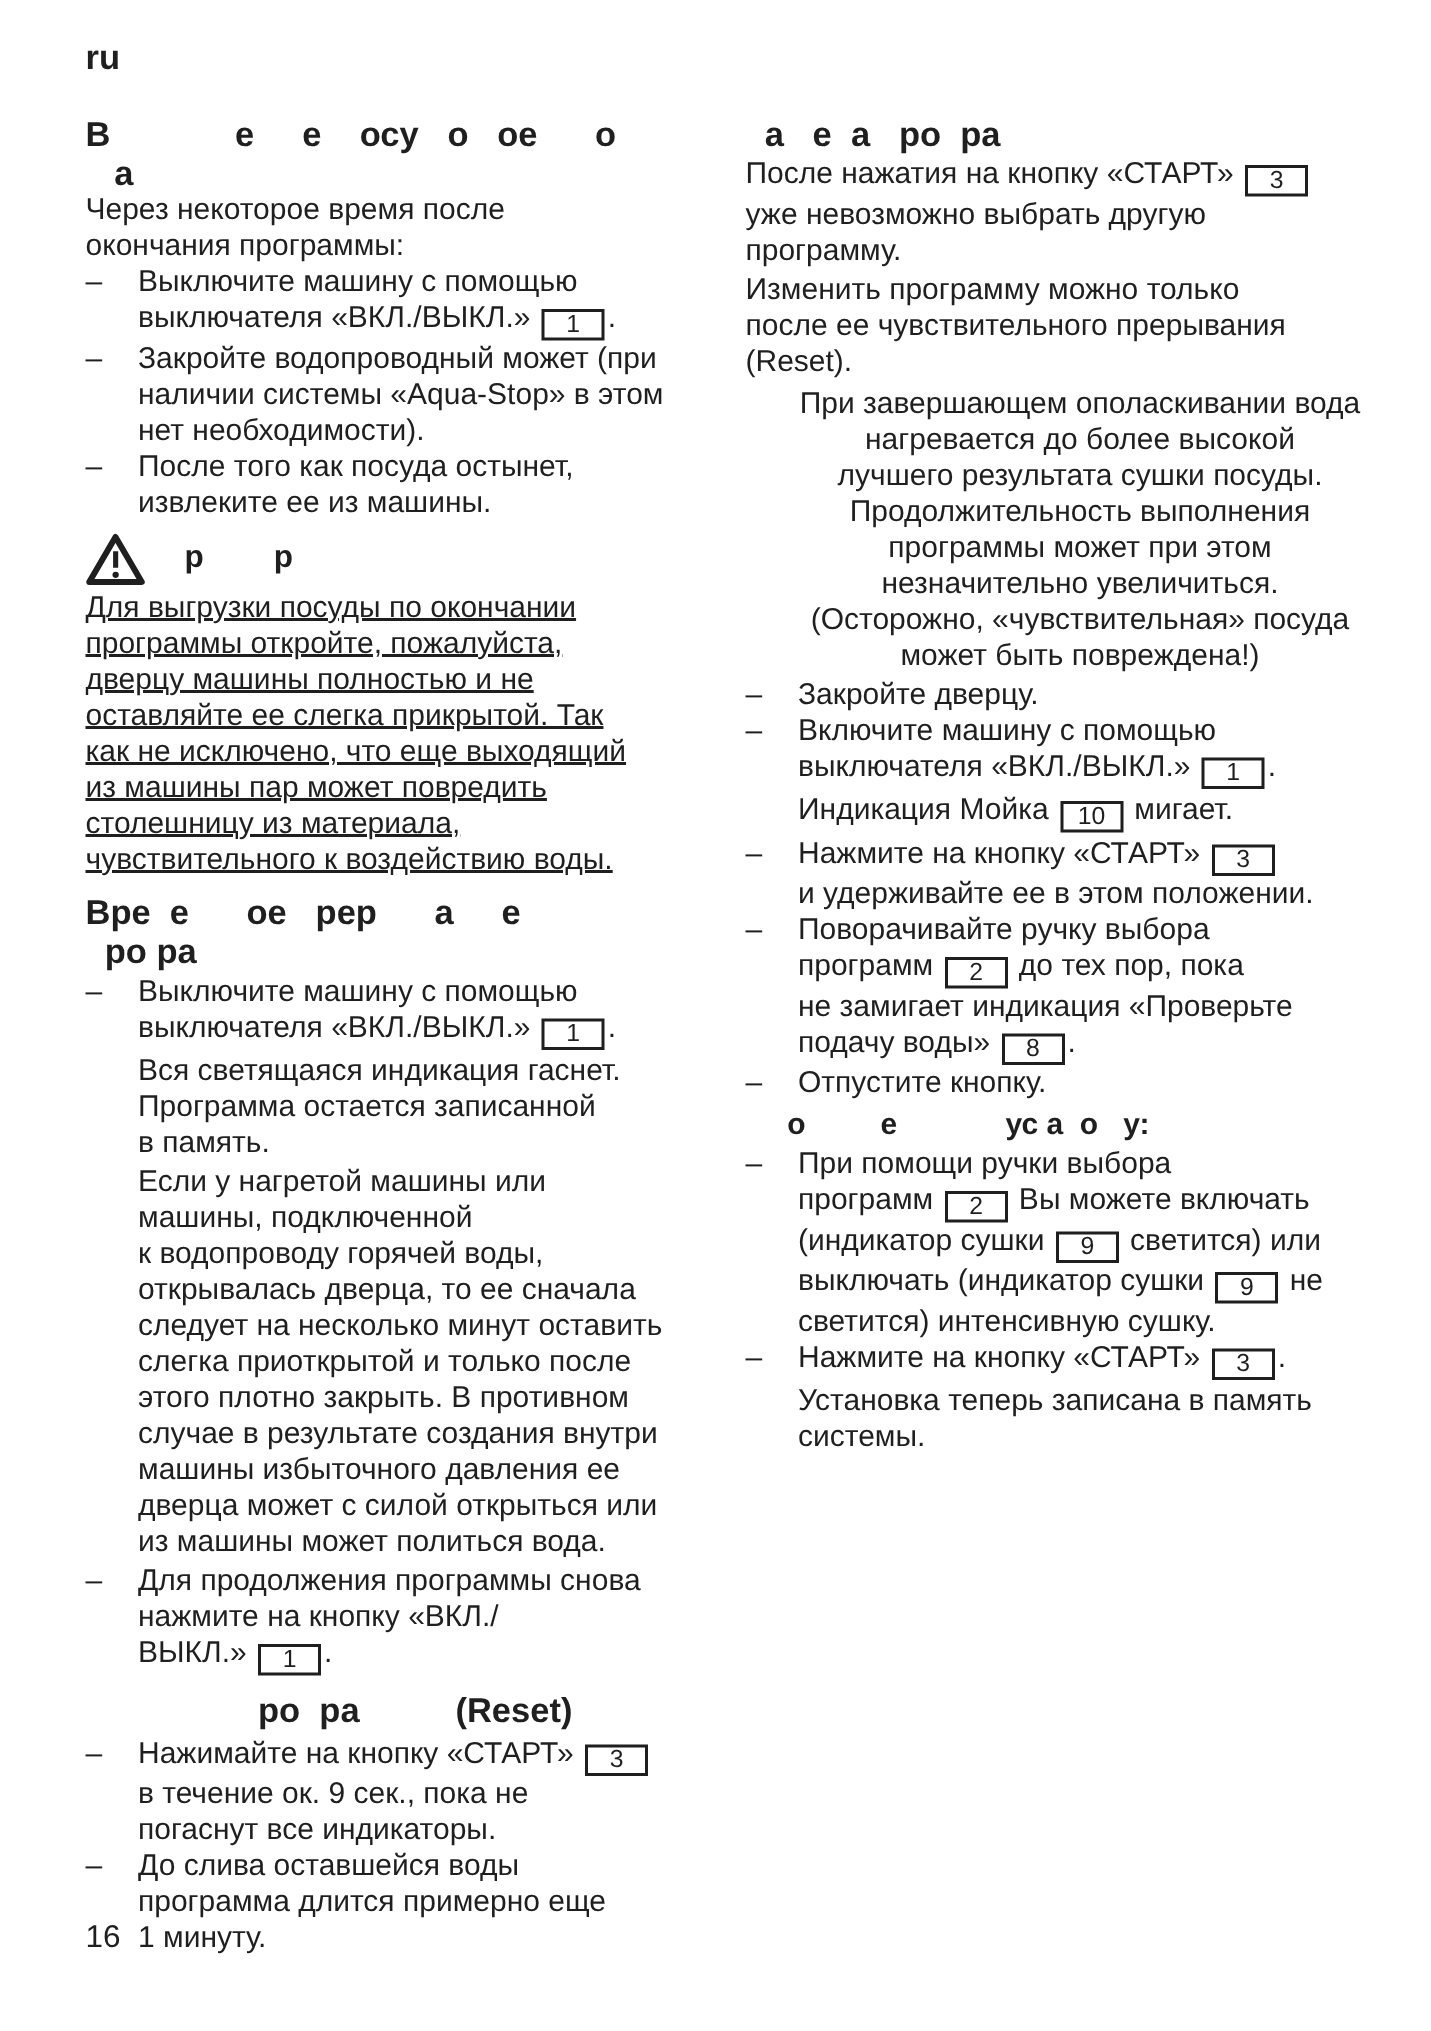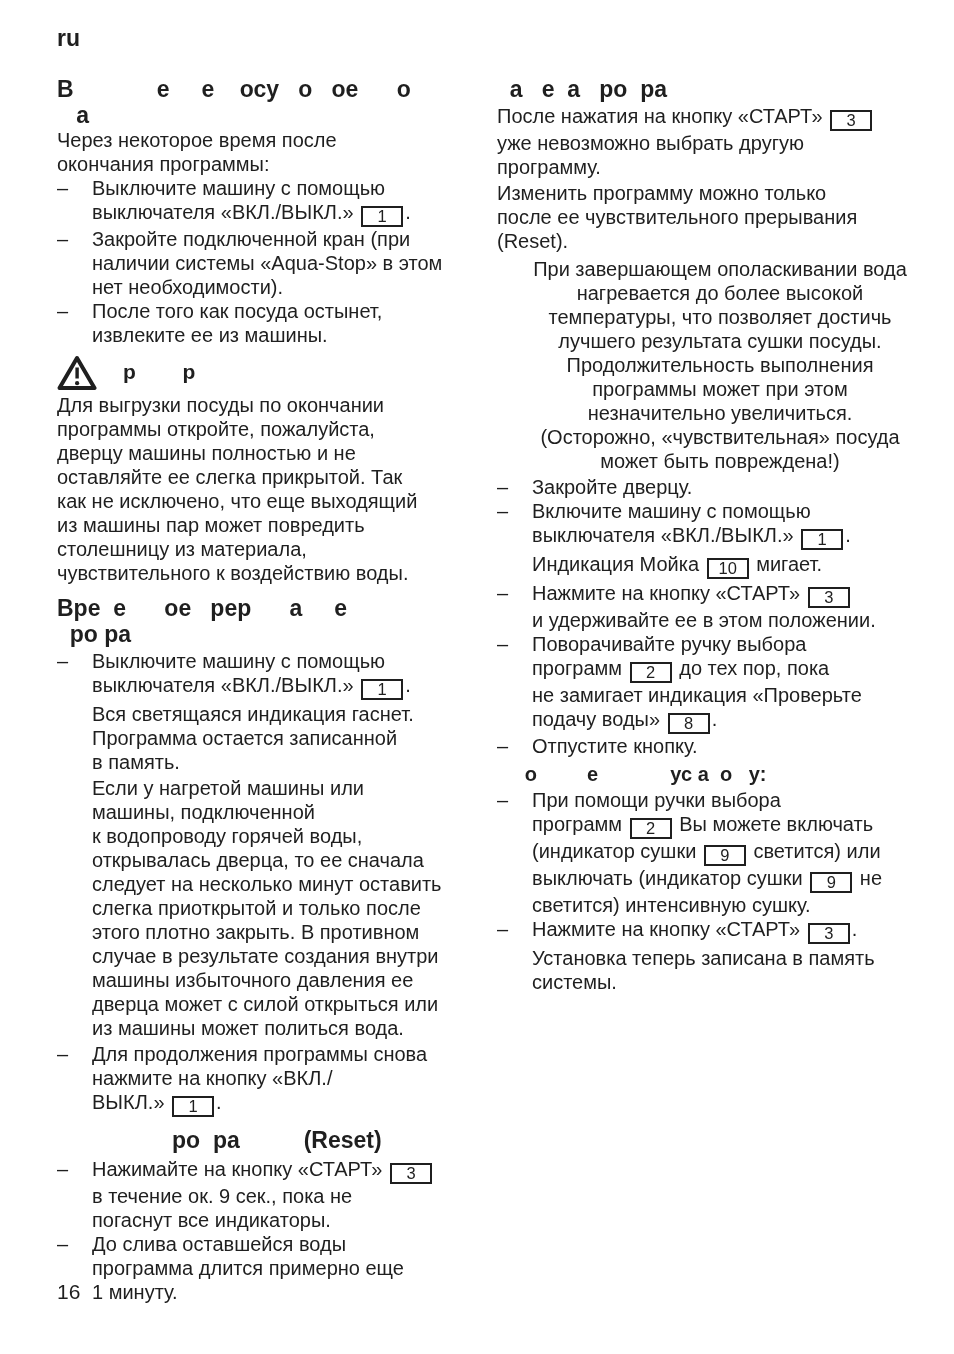--- a/index.html
+++ b/index.html
@@ -58,7 +58,7 @@
     </div>
     <div class="block li">
       <span class="dash">–</span>
-      <div class="line">Закройте подключенной кран (при</div>
+      <div class="line">Закройте водопроводный может (при</div>
       <div class="line">наличии системы «Aqua-Stop» в этом</div>
       <div class="line">нет необходимости).</div>
     </div>

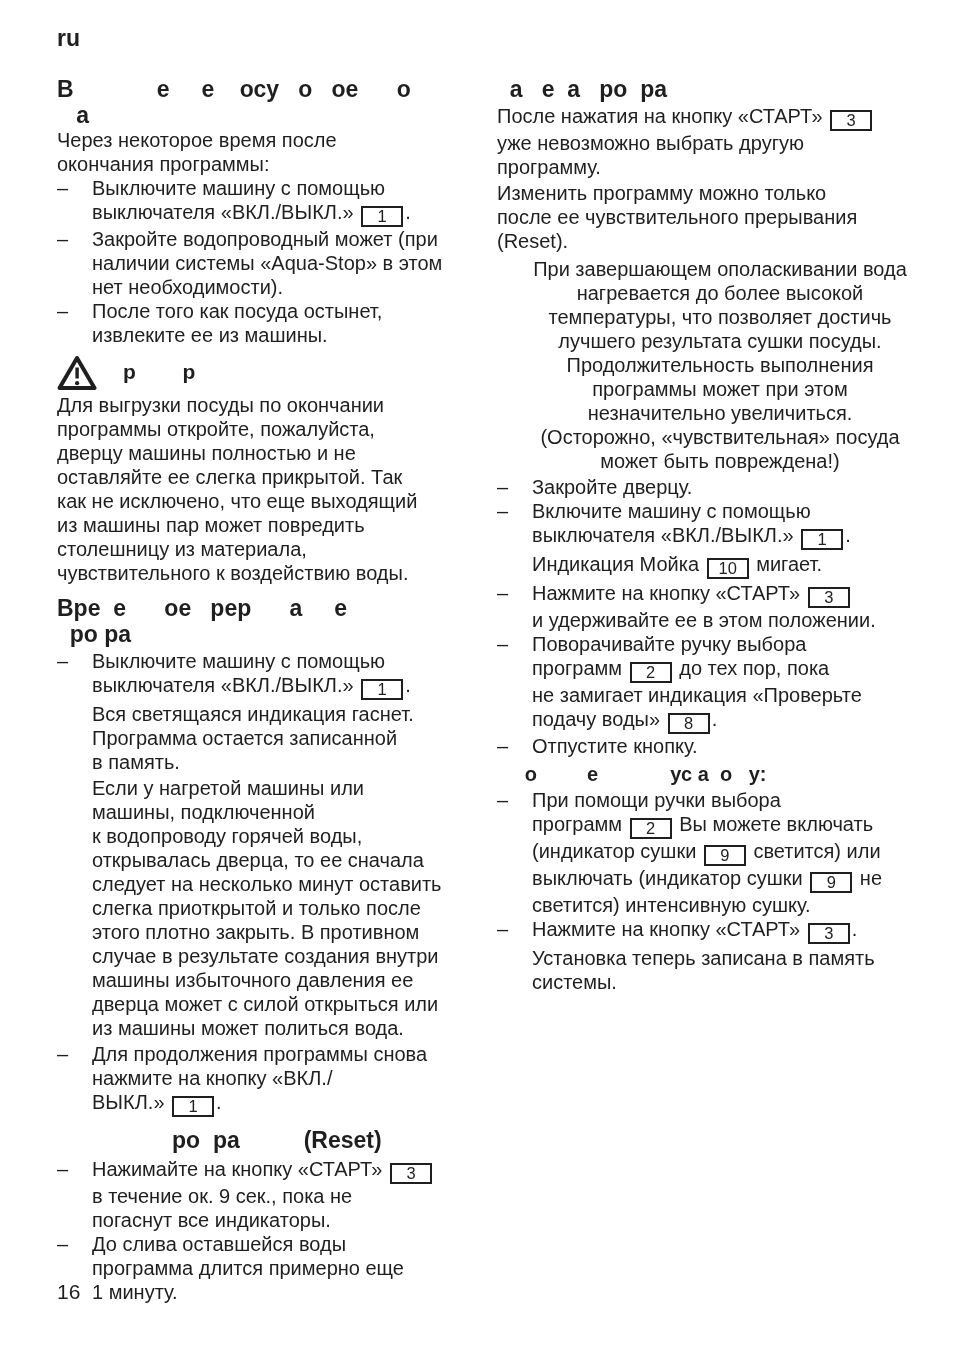--- a/index.html
+++ b/index.html
@@ -151,7 +151,6 @@
     <div class="block p" style="margin-top: 4px; text-align: center;">
       <div class="line">При завершающем ополаскивании вода</div>
       <div class="line">нагревается до более высокой</div>
-      <div class="line">температуры, что позволяет достичь</div>
       <div class="line">лучшего результата сушки посуды.</div>
       <div class="line">Продолжительность выполнения</div>
       <div class="line">программы может при этом</div>

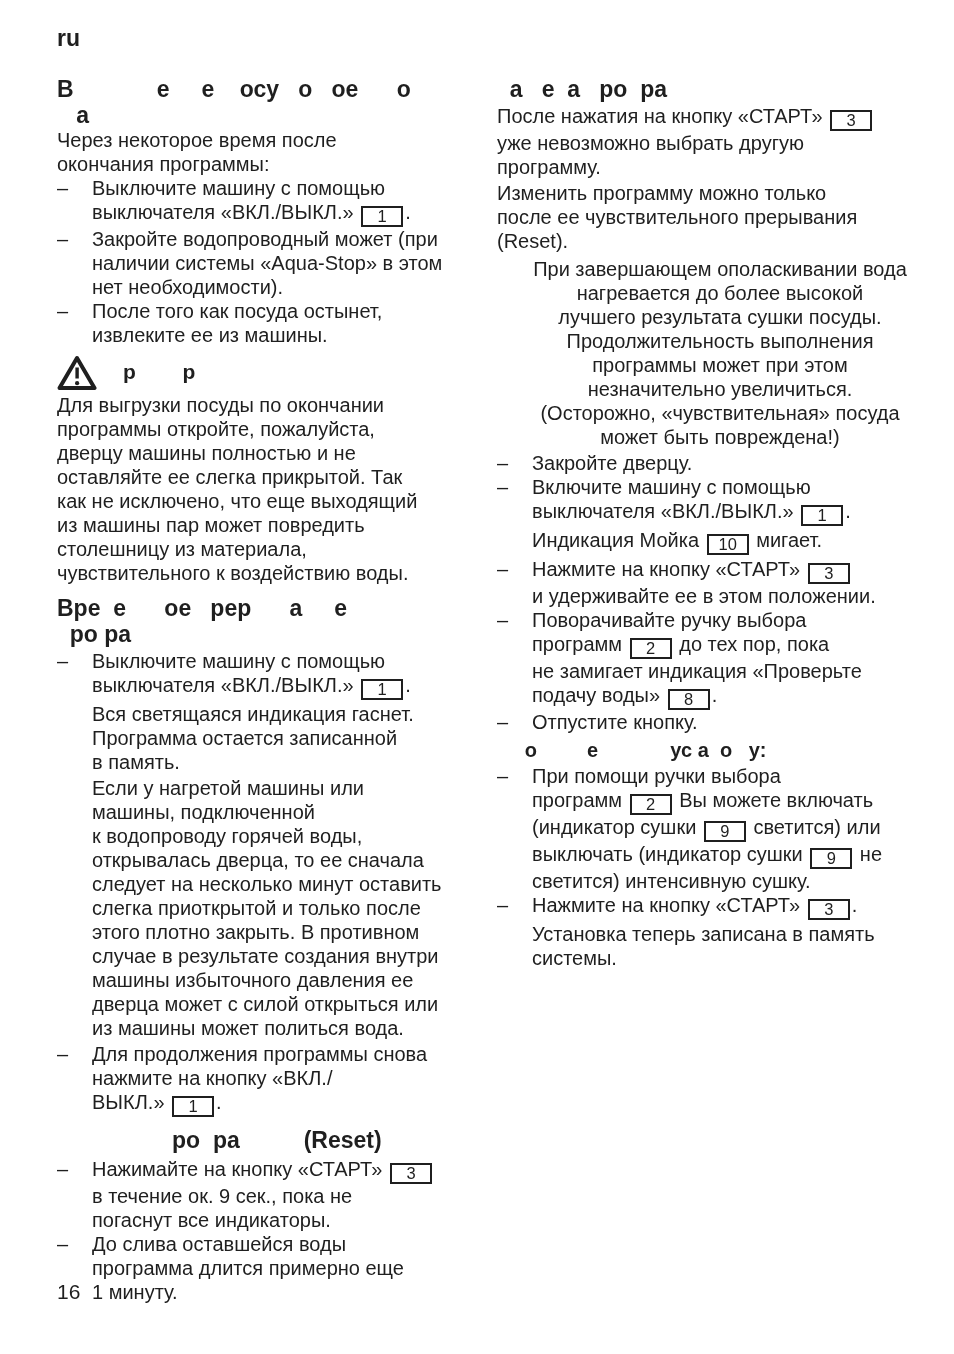--- a/index.html
+++ b/index.html
@@ -75,7 +75,7 @@
         </svg></span>
       <span class="wtxt">р        р</span>
     </div>
-    <div class="block p" style="margin-top: 2px;">
+    <div class="block p" style="margin-top: 2px; text-decoration: underline;">
       <div class="line">Для выгрузки посуды по окончании</div>
       <div class="line">программы откройте, пожалуйста,</div>
       <div class="line">дверцу машины полностью и не</div>

